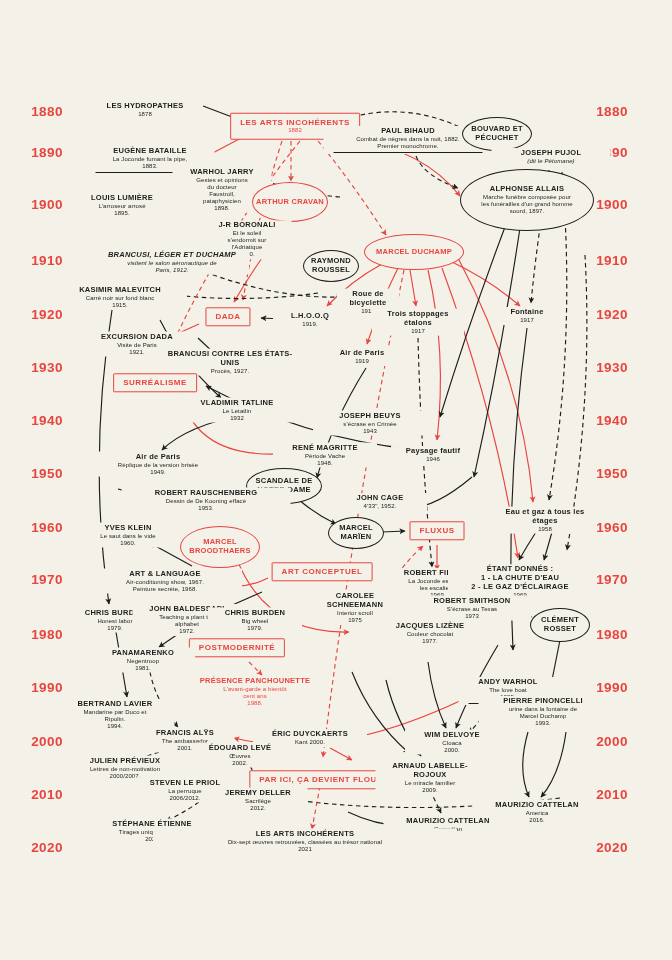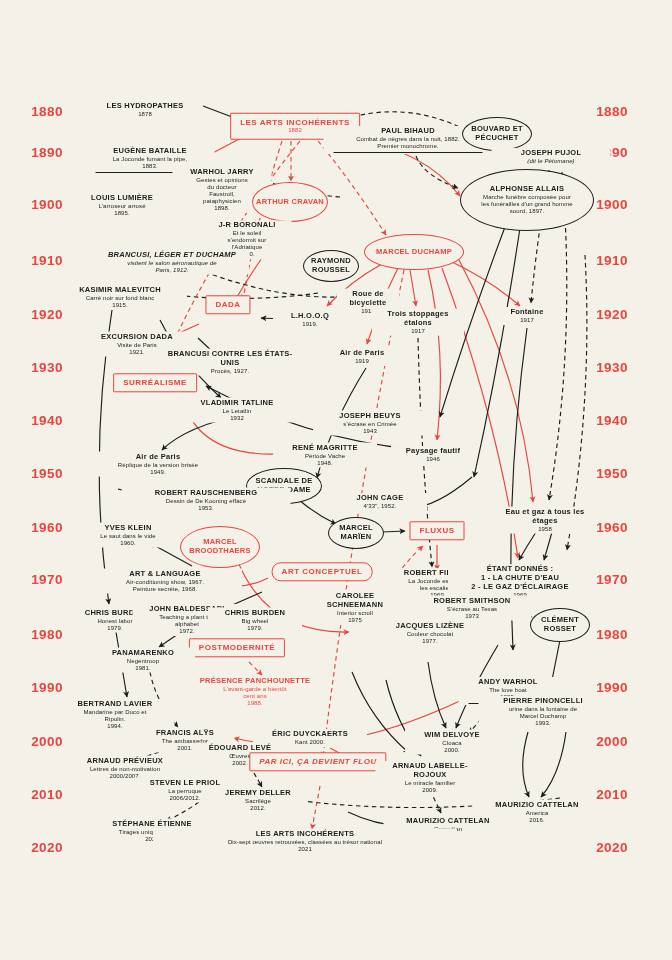--- a/index.html
+++ b/index.html
@@ -245,7 +245,7 @@
         <div class="ntitle">Fontaine</div>
         <div class="nline">1917</div>
       </div>
-      <div class="node box red" style="left: 228px; top: 305px;">
+      <div class="node box red" style="left: 228px; top: 317px;">
         <div class="ntitle">DADA</div>
       </div>
       <div class="node  black" style="left: 137px; top: 344px; width: 110px;">

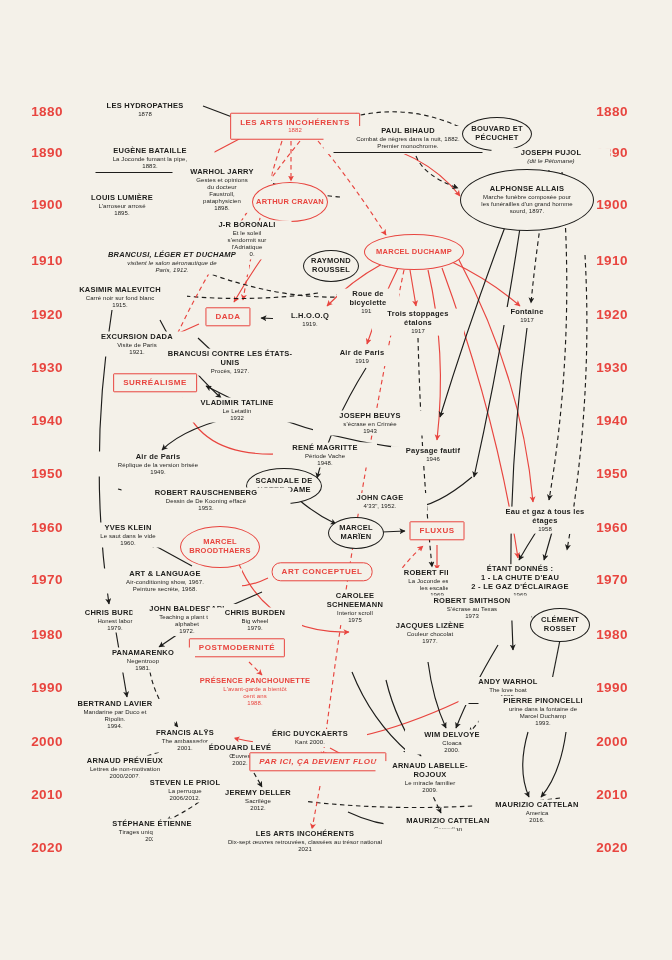--- a/index.html
+++ b/index.html
@@ -318,7 +318,7 @@
       <div class="node oval red" style="left: 220px; top: 547px; width: 80px; height: 42px;">
         <div class="ntitle">MARCEL BROODTHAERS</div>
       </div>
-      <div class="node box red" style="left: 322px; top: 572px; border-radius: 9px;">
+      <div class="node box red" style="left: 322px; top: 572px;">
         <div class="ntitle">ART CONCEPTUEL</div>
       </div>
       <div class="node  black" style="left: 437px; top: 584px; width: 105px;">

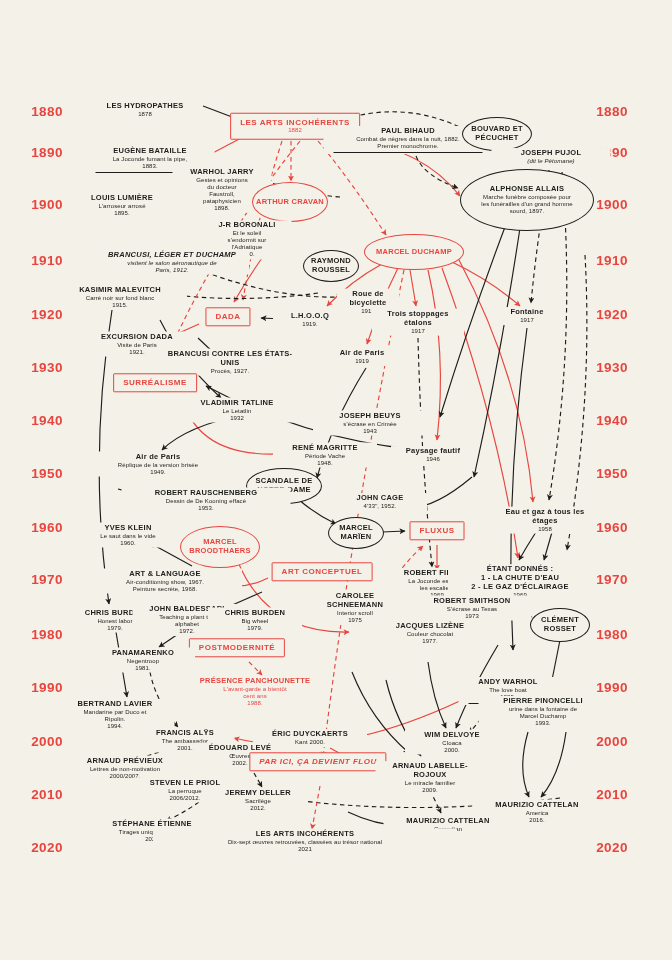--- a/index.html
+++ b/index.html
@@ -423,7 +423,7 @@
         <div class="nline">2002.</div>
       </div>
       <div class="node  black" style="left: 125px; top: 768px; width: 130px;">
-        <div class="ntitle">ARNAUD PRÉVIEUX</div>
+        <div class="ntitle">JULIEN PRÉVIEUX</div>
         <div class="nline">Lettres de non-motivation</div>
         <div class="nline">2000/2007.</div>
       </div>

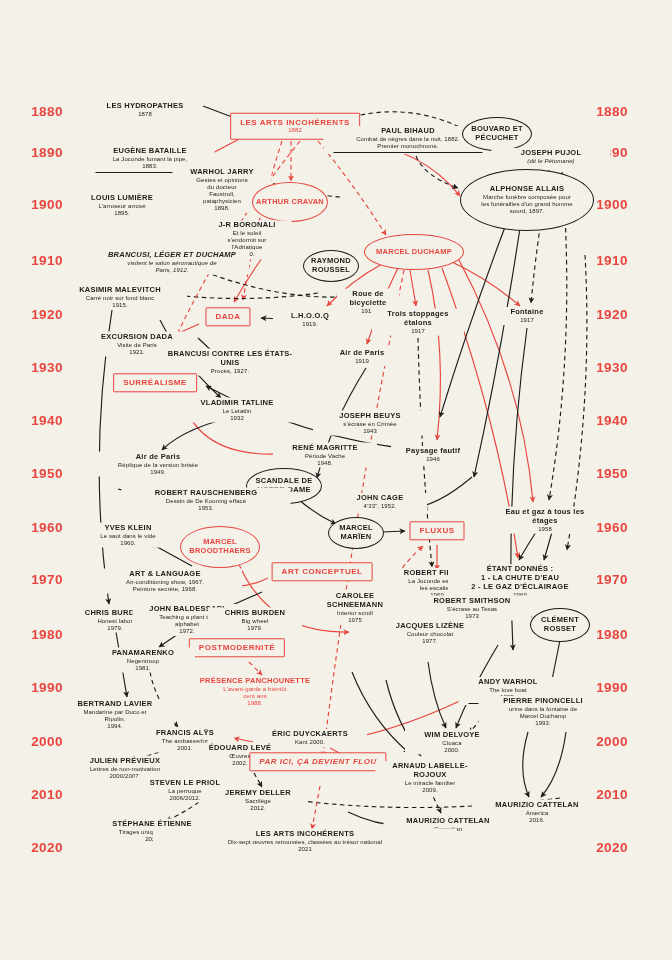--- a/index.html
+++ b/index.html
@@ -427,7 +427,7 @@
         <div class="nline">Lettres de non-motivation</div>
         <div class="nline">2000/2007.</div>
       </div>
-      <div class="node box red" style="left: 318px; top: 762px; font-style: italic;">
+      <div class="node box red" style="left: 318px; top: 780px;">
         <div class="ntitle">PAR ICI, ÇA DEVIENT FLOU</div>
       </div>
       <div class="node  black" style="left: 430px; top: 778px; width: 105px;">

